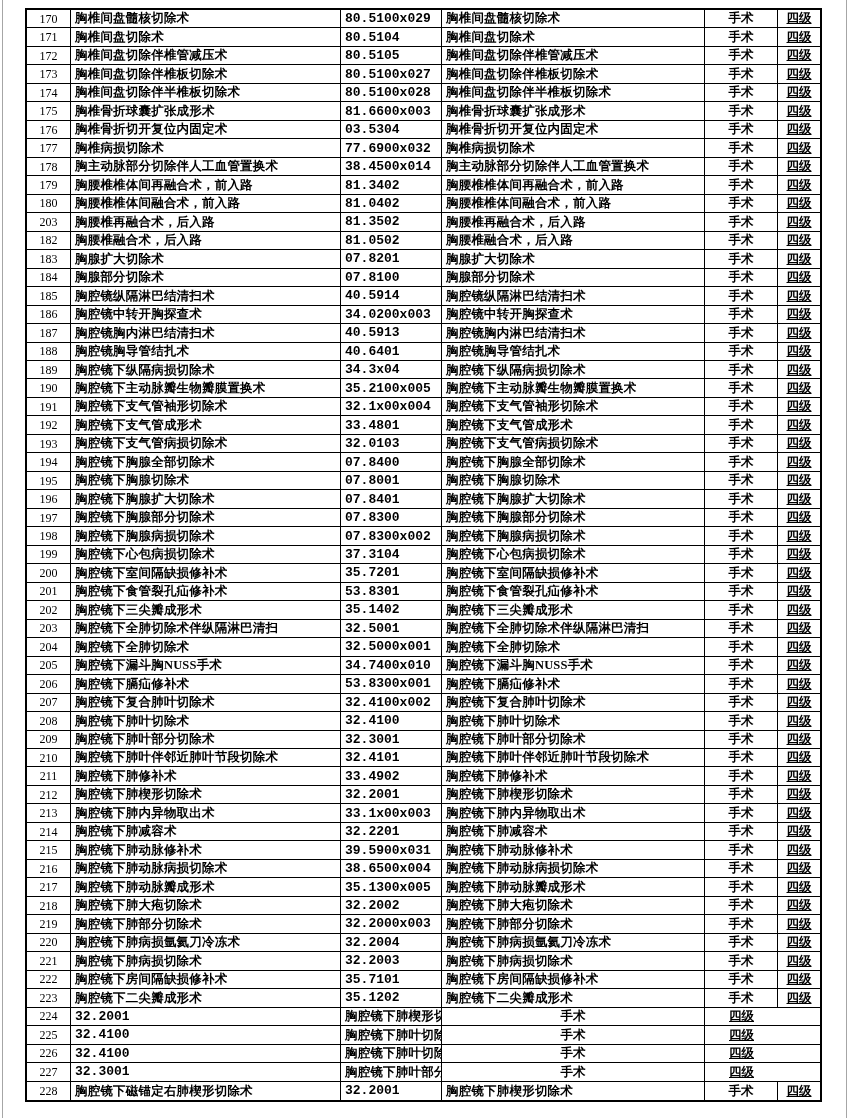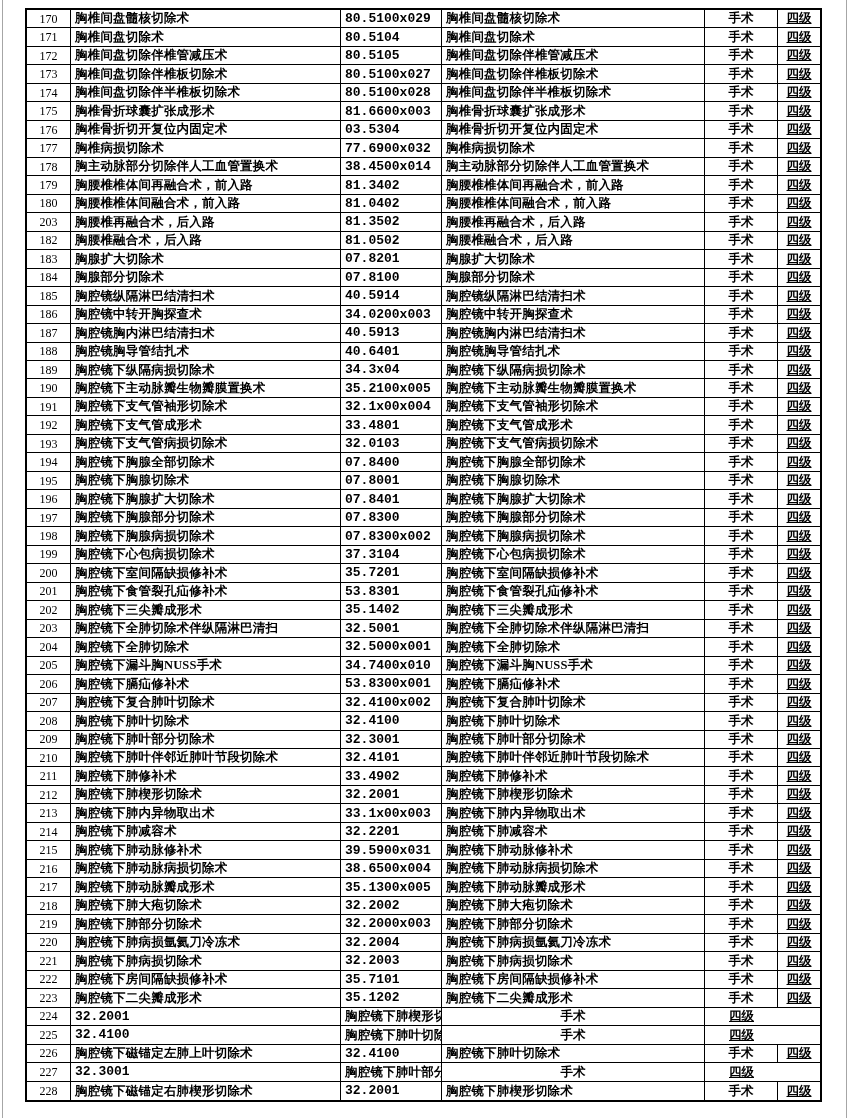--- a/index.html
+++ b/index.html
@@ -537,7 +537,6 @@
     </div>
     <div class="t-row">
       <div class="t-cell c-no">226</div>
-      <div class="t-cell c-name">胸腔镜下磁锚定左肺上叶切除术</div>
       <div class="t-cell c-code">32.4100</div>
       <div class="t-cell c-name2">胸腔镜下肺叶切除术</div>
       <div class="t-cell c-cat">手术</div>

